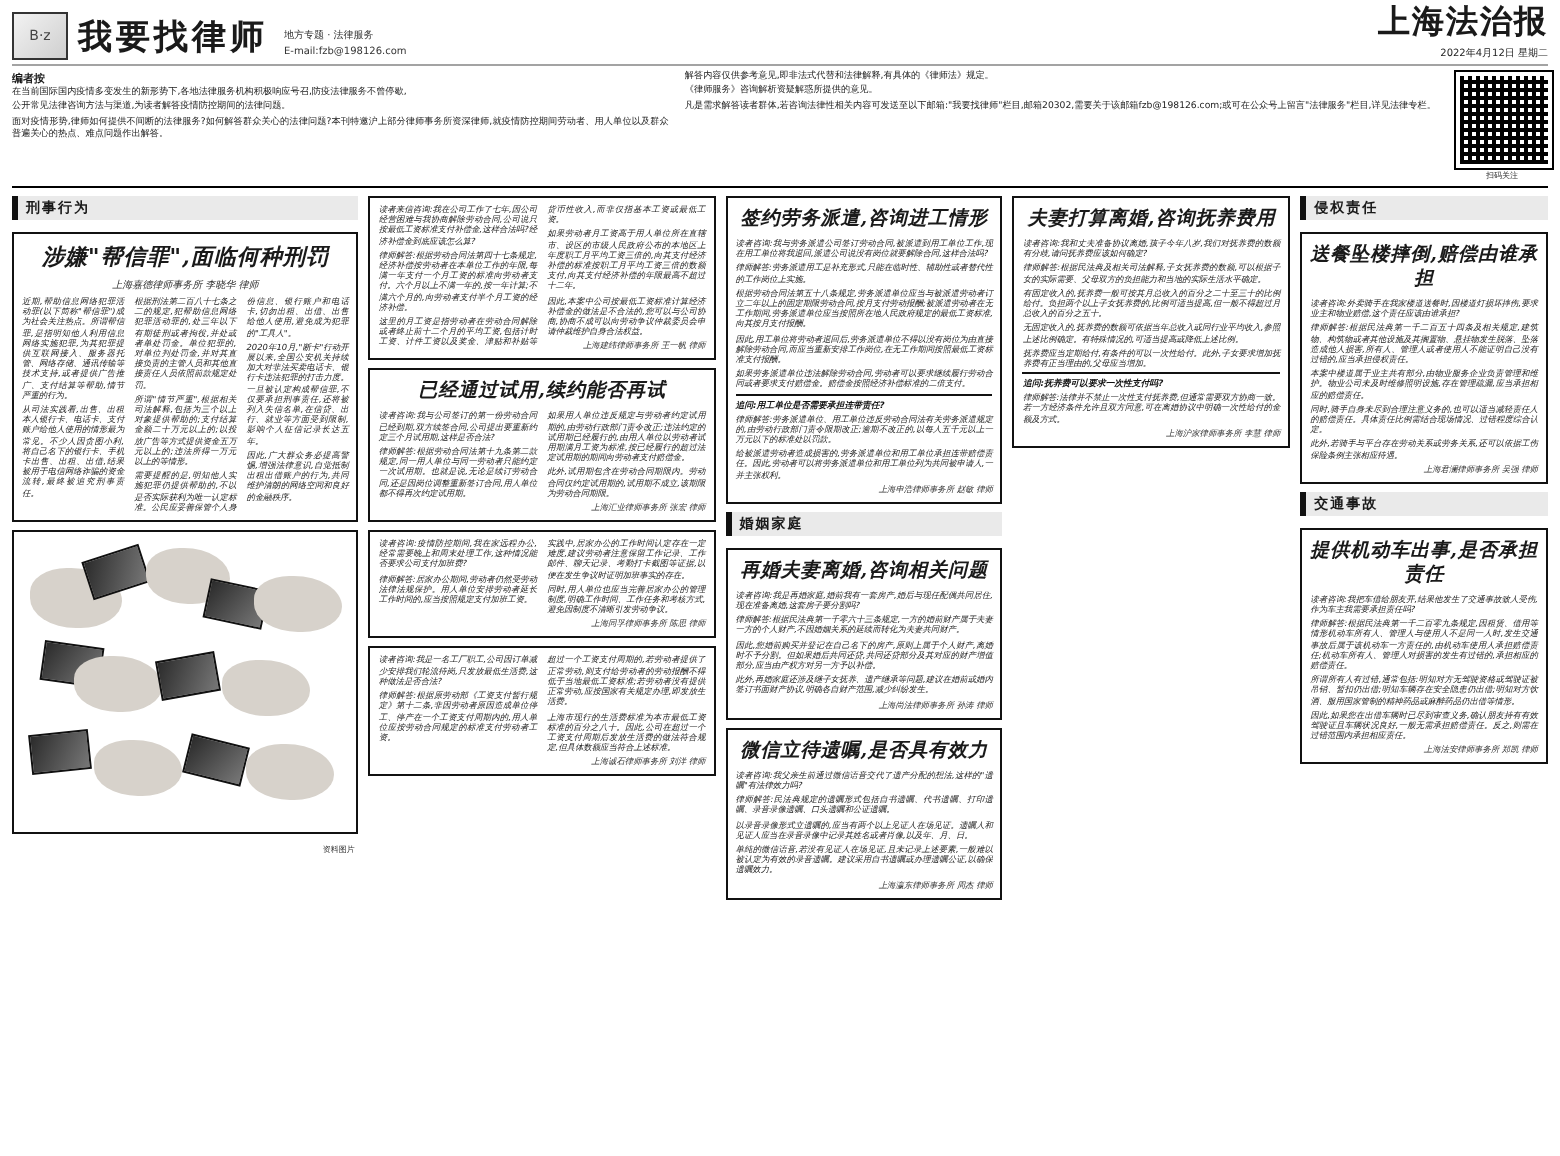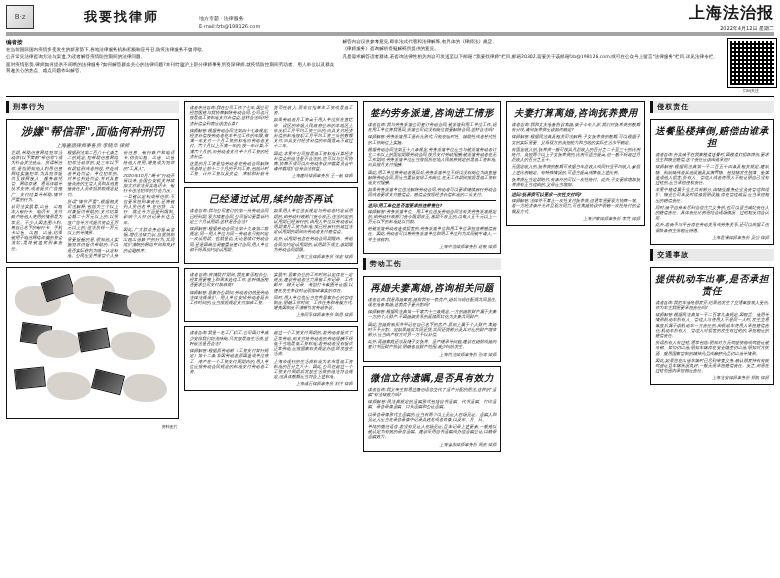--- a/index.html
+++ b/index.html
@@ -13,7 +13,7 @@
   .page{position:relative;width:780px;height:578px;box-sizing:border-box;padding:4px 6px;}
 
   
-  .masthead{display:flex;align-items:center;height:26px;border-bottom:4px solid #a3a3a3;padding-bottom:2px;gap:32px;}
+  .masthead{display:flex;align-items:flex-end;height:26px;border-bottom:1px solid #a3a3a3;padding-bottom:2px;}
   .mh-logo{width:26px;height:22px;border:1px solid #333;background:linear-gradient(135deg,#f2f2f2,#cfcfcf);
            display:flex;align-items:center;justify-content:center;font-size:7px;color:#444;}
   .mh-title{font-size:13px;font-weight:bold;letter-spacing:2px;margin-left:18px;line-height:22px;

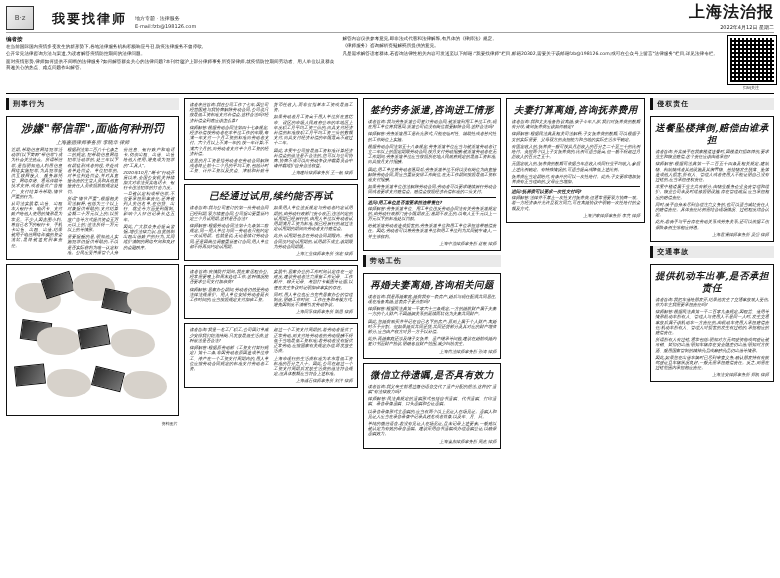--- a/index.html
+++ b/index.html
@@ -16,7 +16,7 @@
   .masthead{display:flex;align-items:flex-end;height:26px;border-bottom:1px solid #a3a3a3;padding-bottom:2px;}
   .mh-logo{width:26px;height:22px;border:1px solid #333;background:linear-gradient(135deg,#f2f2f2,#cfcfcf);
            display:flex;align-items:center;justify-content:center;font-size:7px;color:#444;}
-  .mh-title{font-size:13px;font-weight:bold;letter-spacing:2px;margin-left:18px;line-height:22px;
+  .mh-title{font-size:17px;font-weight:bold;letter-spacing:2px;margin-left:5px;line-height:22px;
             font-family:"DejaVu Serif","Liberation Serif",serif;}
   .mh-sub{margin-left:8px;font-size:5px;color:#333;line-height:8px;padding-top:10px;}
   .mh-right{margin-left:auto;text-align:right;}

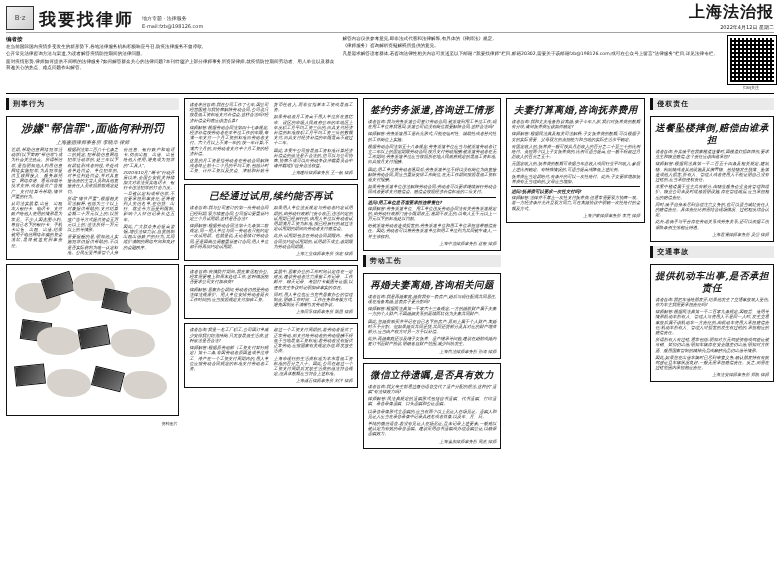--- a/index.html
+++ b/index.html
@@ -206,7 +206,7 @@
         </div>
       </div>
 
-      <div class="sect">劳动工伤</div>
+      <div class="sect">婚姻家庭</div>
 
       <div class="card">
         <div class="hl">再婚夫妻离婚,咨询相关问题</div>

